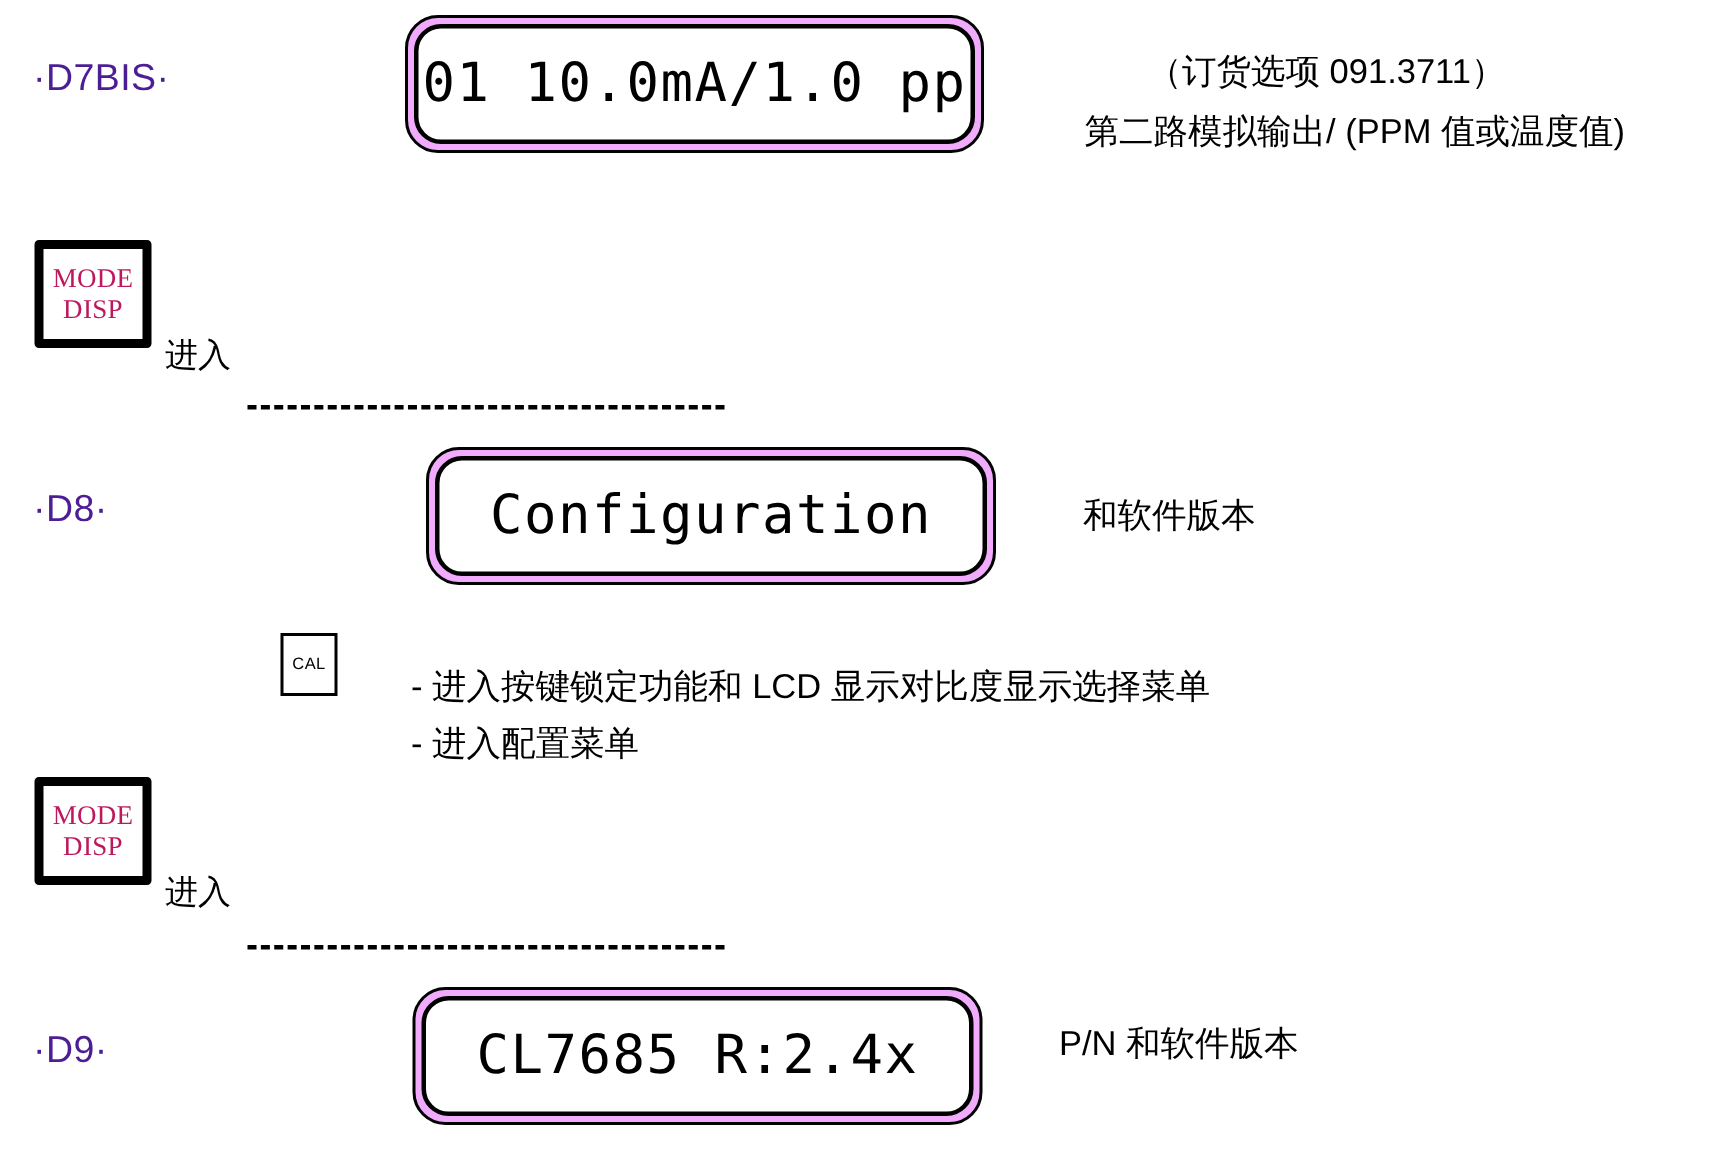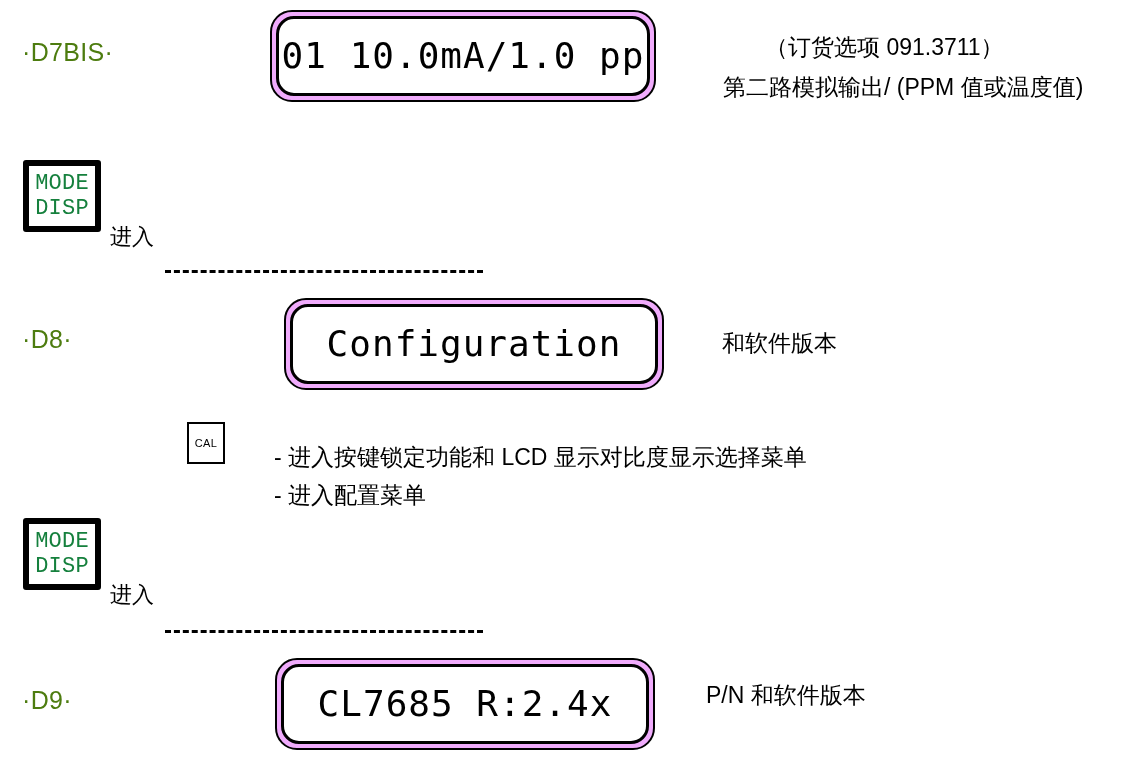--- a/index.html
+++ b/index.html
@@ -24,7 +24,7 @@
     font-family: "Liberation Sans", "DejaVu Sans", sans-serif;
     font-size: 25px;
     letter-spacing: 0.3px;
-    color: #4d7c0f;
+    color: #4c1d95;
     white-space: nowrap;
   }
 

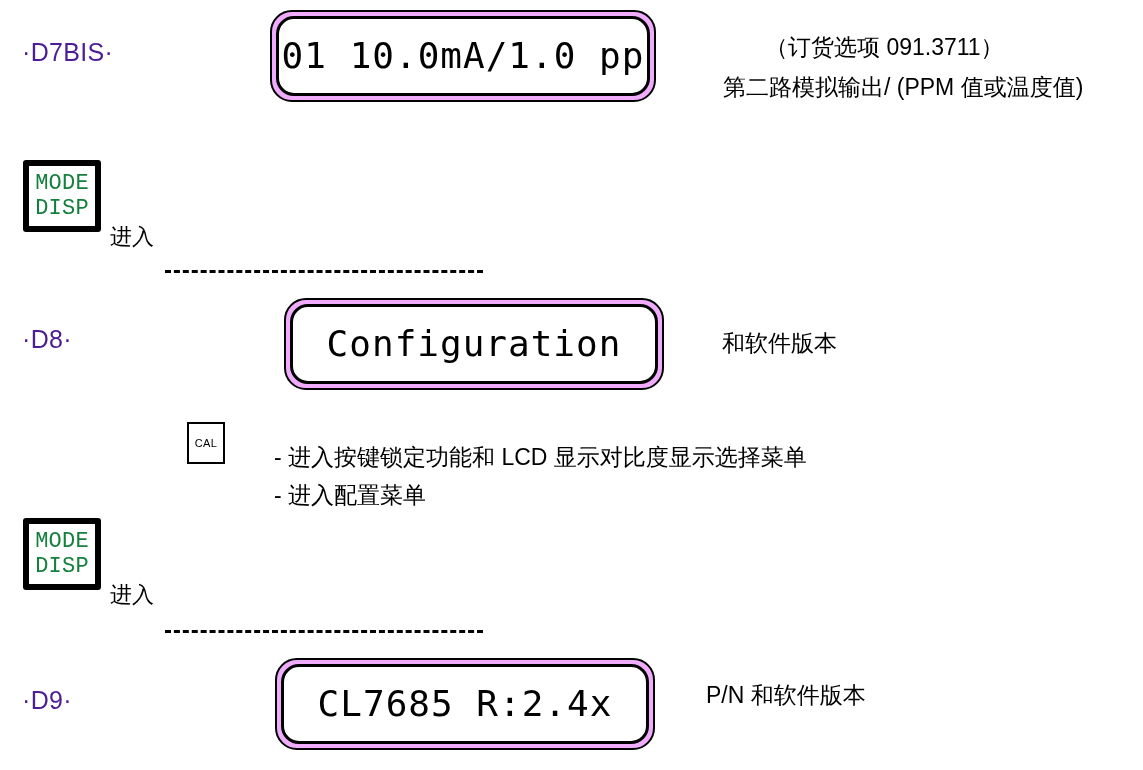--- a/index.html
+++ b/index.html
@@ -74,9 +74,9 @@
     line-height: 1.15;
   }
   .key-mode span {
-    font-family: Liberation Mono, monospace;
-    font-size: 22px;
-    color: #15803d;
+    font-family: Liberation Serif, serif;
+    font-size: 18px;
+    color: #be185d;
     letter-spacing: 0.2px;
   }
 

